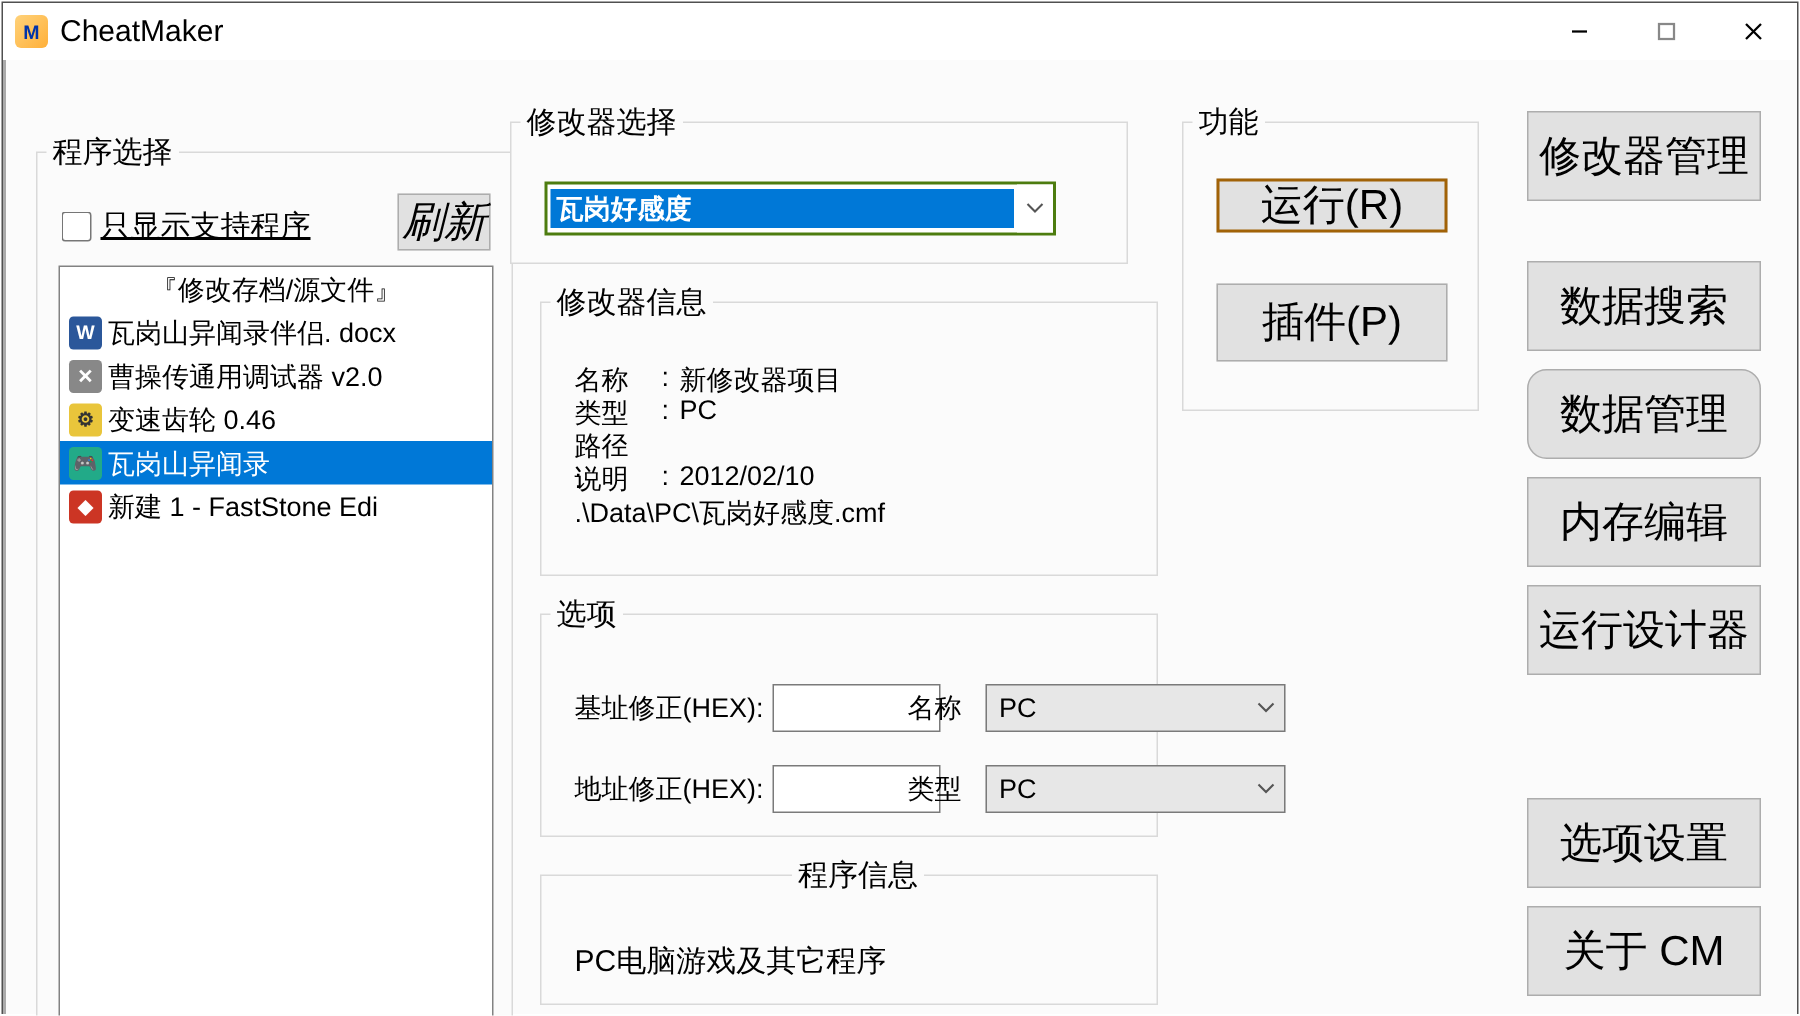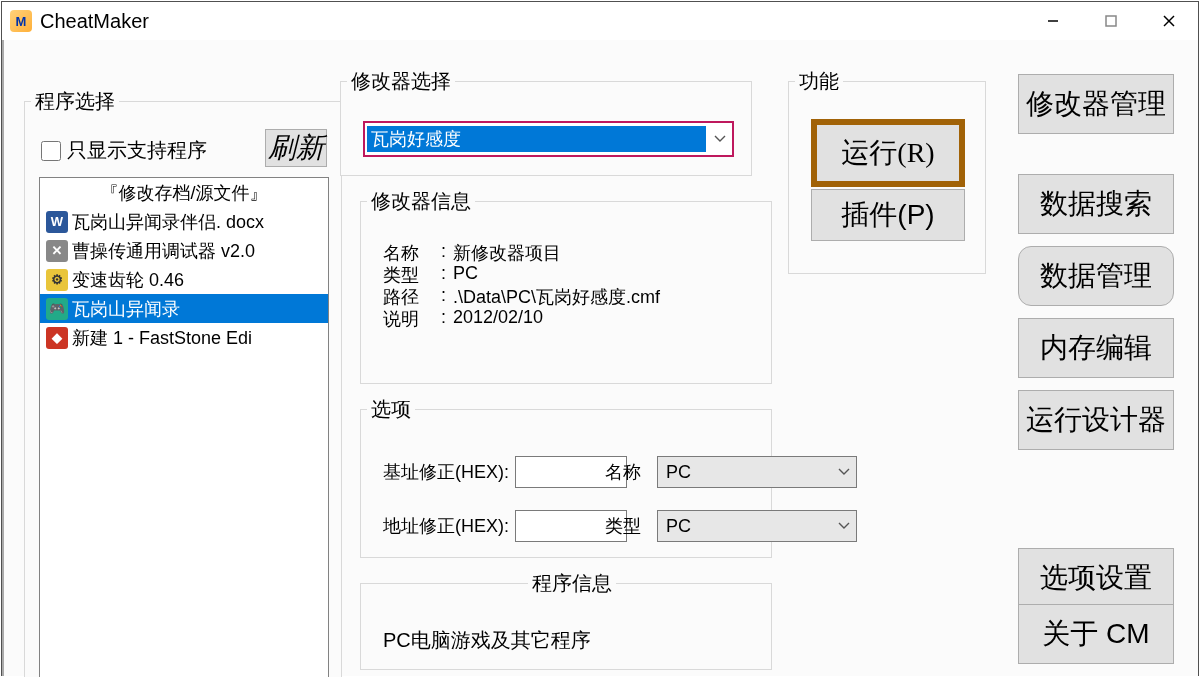--- a/index.html
+++ b/index.html
@@ -86,7 +86,7 @@
   
   .chk-row { position:absolute; left:16px; top:22px; display:flex; align-items:center; }
   .chk-row input { width:20px; height:20px; margin:0 6px 0 0; }
-  .chk-row label { font-size:20px; }
+  .chk-row label { font-size:20px;text-decoration:underline; }
   #btn-refresh { position:absolute; left:240px; top:14px; width:62px; height:38px;font-style:italic; }
   .program-list {
     position:absolute; left:14px; top:62px; width:290px; height:522px;

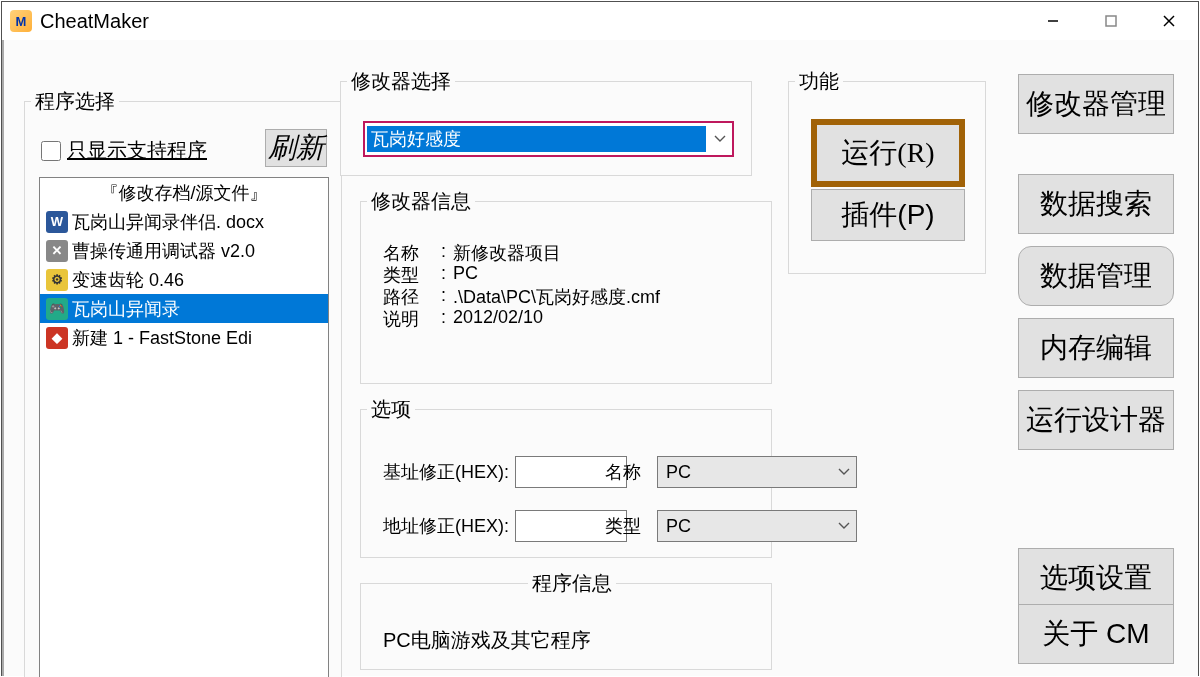--- a/index.html
+++ b/index.html
@@ -125,7 +125,7 @@
     display:flex;align-items:center;justify-content:center;
   }
   .combo .combo-arrow svg { width:12px;height:8px; }
-  #combo-cheat { left:22px; top:26px; width:371px; height:36px; border:2px solid #be185d; }
+  #combo-cheat { left:22px; top:26px; width:341px; height:36px; border:2px solid #4d7c0f;font-weight:bold; }
   #combo-cheat .combo-val { background:#0078d7; color:#fff; margin:2px; padding-left:4px; height:26px; line-height:26px; }
   #combo-cheat .combo-arrow { background:#fff; }
 

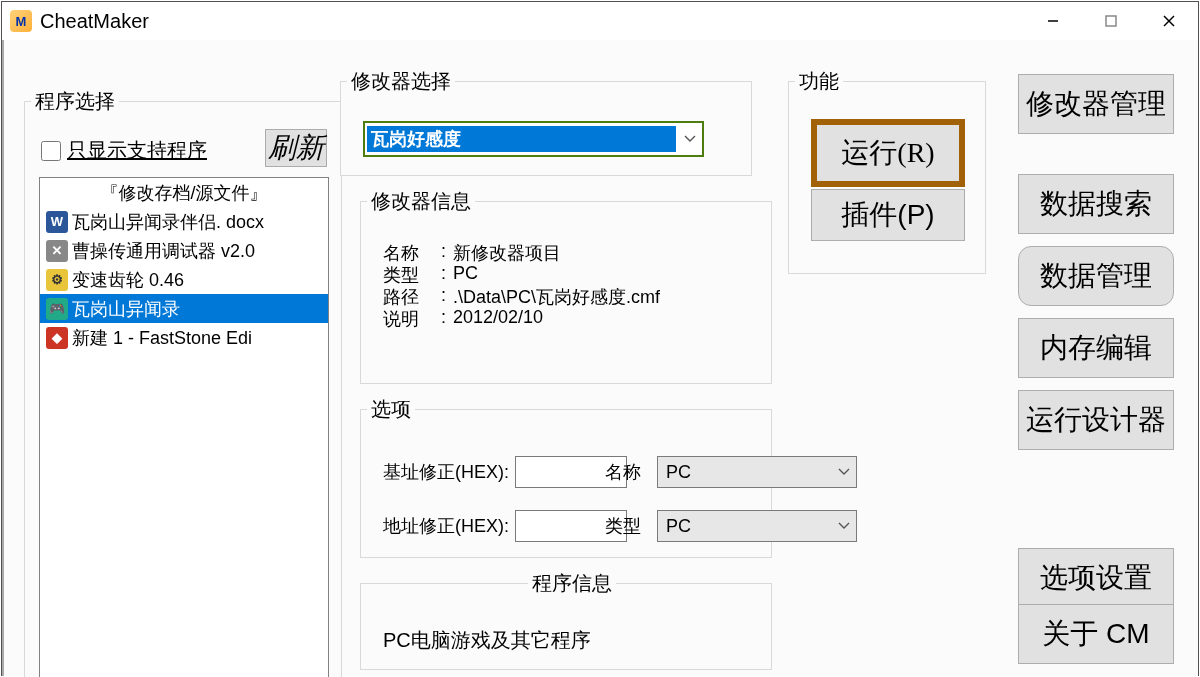--- a/index.html
+++ b/index.html
@@ -151,7 +151,7 @@
   #procinfo-text { position:absolute; left:22px; top:30px; font-size:20px; }
 
   
-  #btn-run { position:absolute; left:22px; top:24px; width:154px; height:68px; border:6px solid #a16207; background:#e1e1e1;font-family:Liberation Serif, serif;}
+  #btn-run { position:absolute; left:22px; top:24px; width:154px; height:36px; border:2px solid #a16207; background:#e1e1e1;}
   #btn-plugin { position:absolute; left:22px; top:94px; width:154px; height:52px; }
 
   

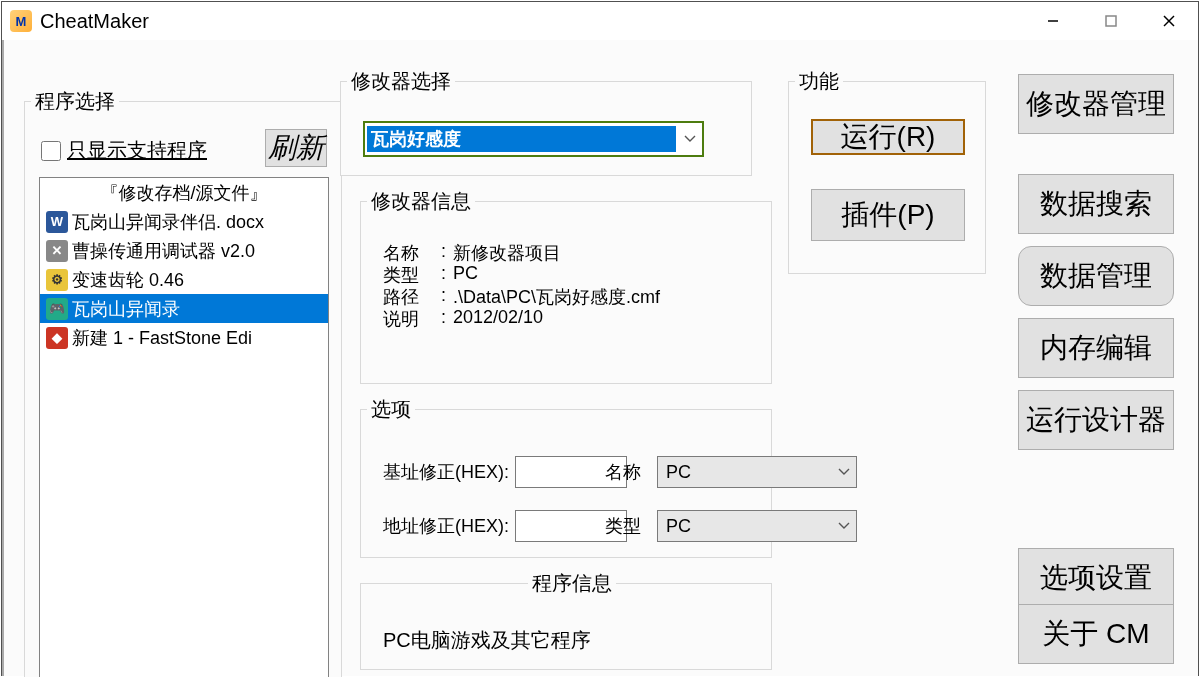--- a/index.html
+++ b/index.html
@@ -133,7 +133,7 @@
   .info-row { position:absolute; left:22px; font-size:18px; display:flex; }
   .info-row .k { width:58px; text-align:justify; }
   .info-row .c { width:12px; }
-  #inf-name { top:26px; } #inf-type{top:48px;} #inf-path{top:70px;} #inf-desc{top:92px;}
+  #inf-name { top:26px; } #inf-type{top:48px;} #inf-path{top:70px;flex-direction:column;} #inf-desc{top:92px;}
 
   
   .opt-row { position:absolute; display:flex; align-items:center; height:34px; }

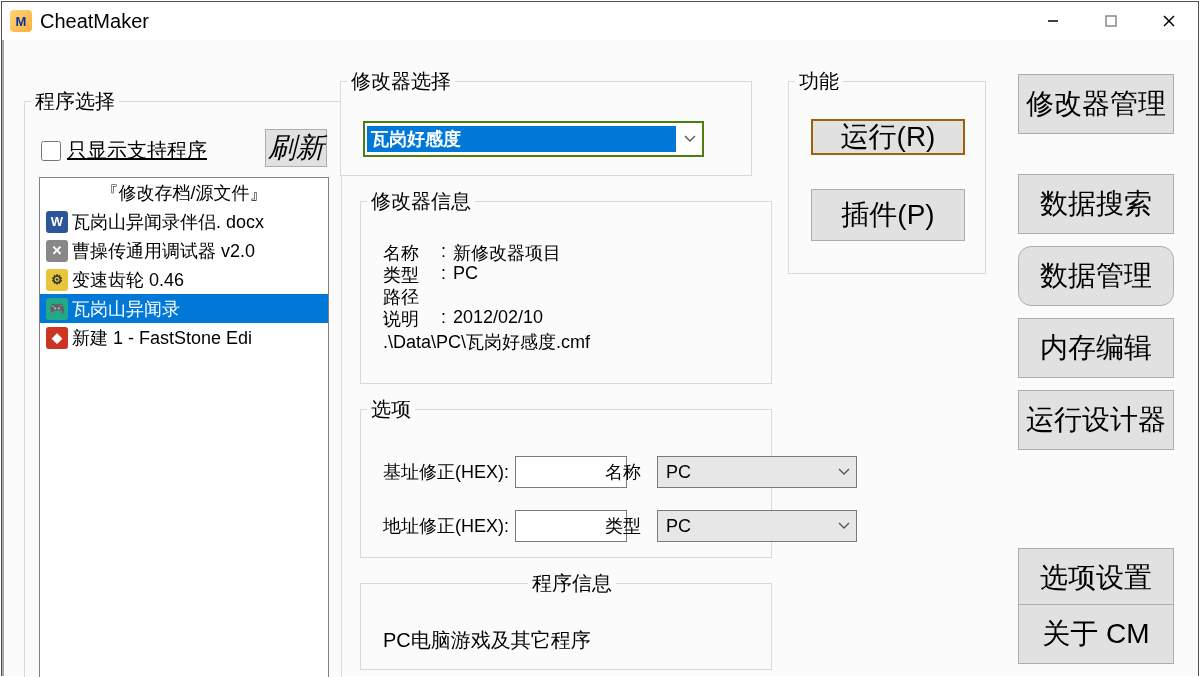--- a/index.html
+++ b/index.html
@@ -157,7 +157,7 @@
   
   .side-btn { position:absolute; left:1016px; width:156px; height:60px; }
   #sb-1{top:34px;} #sb-2{top:134px;} #sb-3{top:206px;border-radius:13px;} #sb-4{top:278px;} #sb-5{top:350px;}
-  #sb-6{top:508px;} #sb-7{top:564px;}
+  #sb-6{top:492px;} #sb-7{top:564px;}
 
 </style>
 </head>

